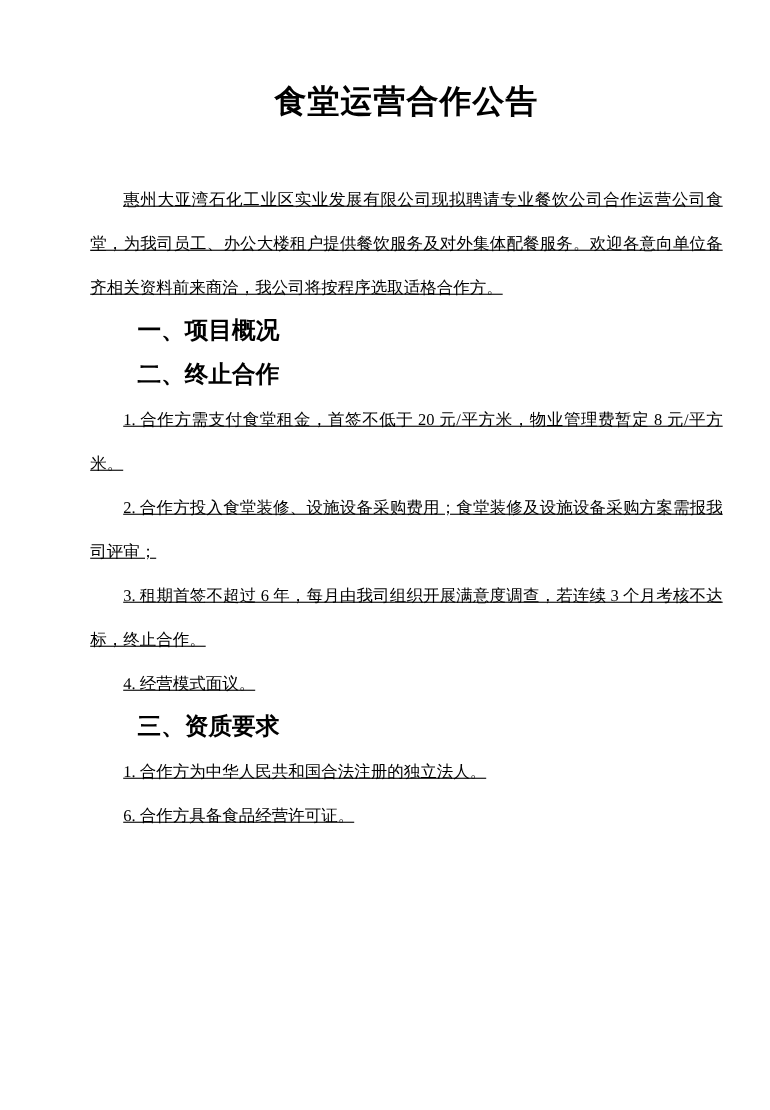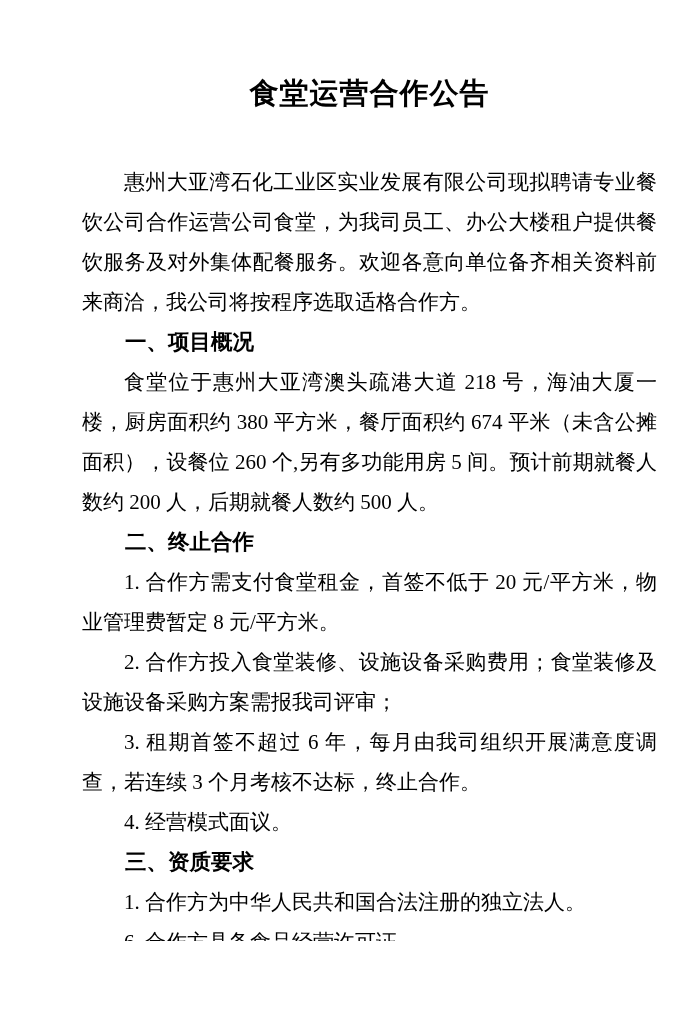--- a/index.html
+++ b/index.html
@@ -29,12 +29,13 @@
   }
   .para {
     margin: 0;
-    font-size: 21px;
+    font-size: 15px;
     line-height: 40px;
     text-align: justify;
     text-justify: inter-ideograph;
     text-indent: 2em;
     word-break: break-all;
+    text-decoration: underline;
   }
   .heading {
     margin: 0;

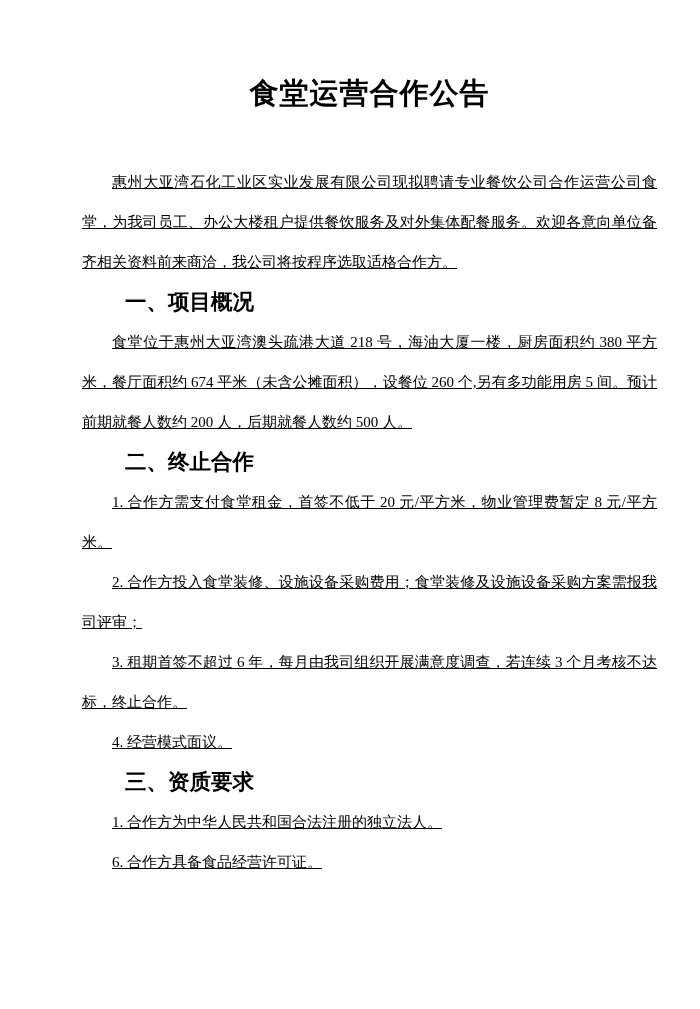--- a/index.html
+++ b/index.html
@@ -43,7 +43,7 @@
     line-height: 40px;
     font-weight: bold;
     text-indent: 2em;
-    font-family: Liberation Sans, sans-serif;
+    font-family: Liberation Mono, monospace;
   }
 </style>
 </head>

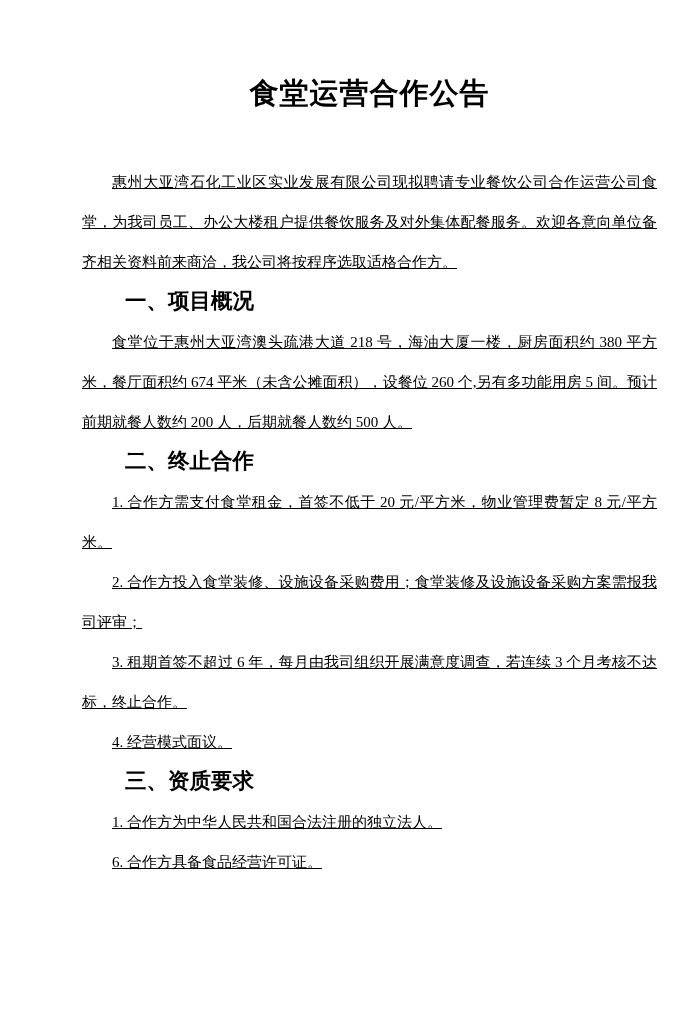--- a/index.html
+++ b/index.html
@@ -56,7 +56,6 @@
 
   <h2 class="heading">一、项目概况</h2>
 
-  <p class="para">食堂位于惠州大亚湾澳头疏港大道 218 号，海油大厦一楼，厨房面积约 380 平方米，餐厅面积约 674 平米（未含公摊面积），设餐位 260 个,另有多功能用房 5 间。预计前期就餐人数约 200 人，后期就餐人数约 500 人。</p>
 
   <h2 class="heading">二、终止合作</h2>
 

